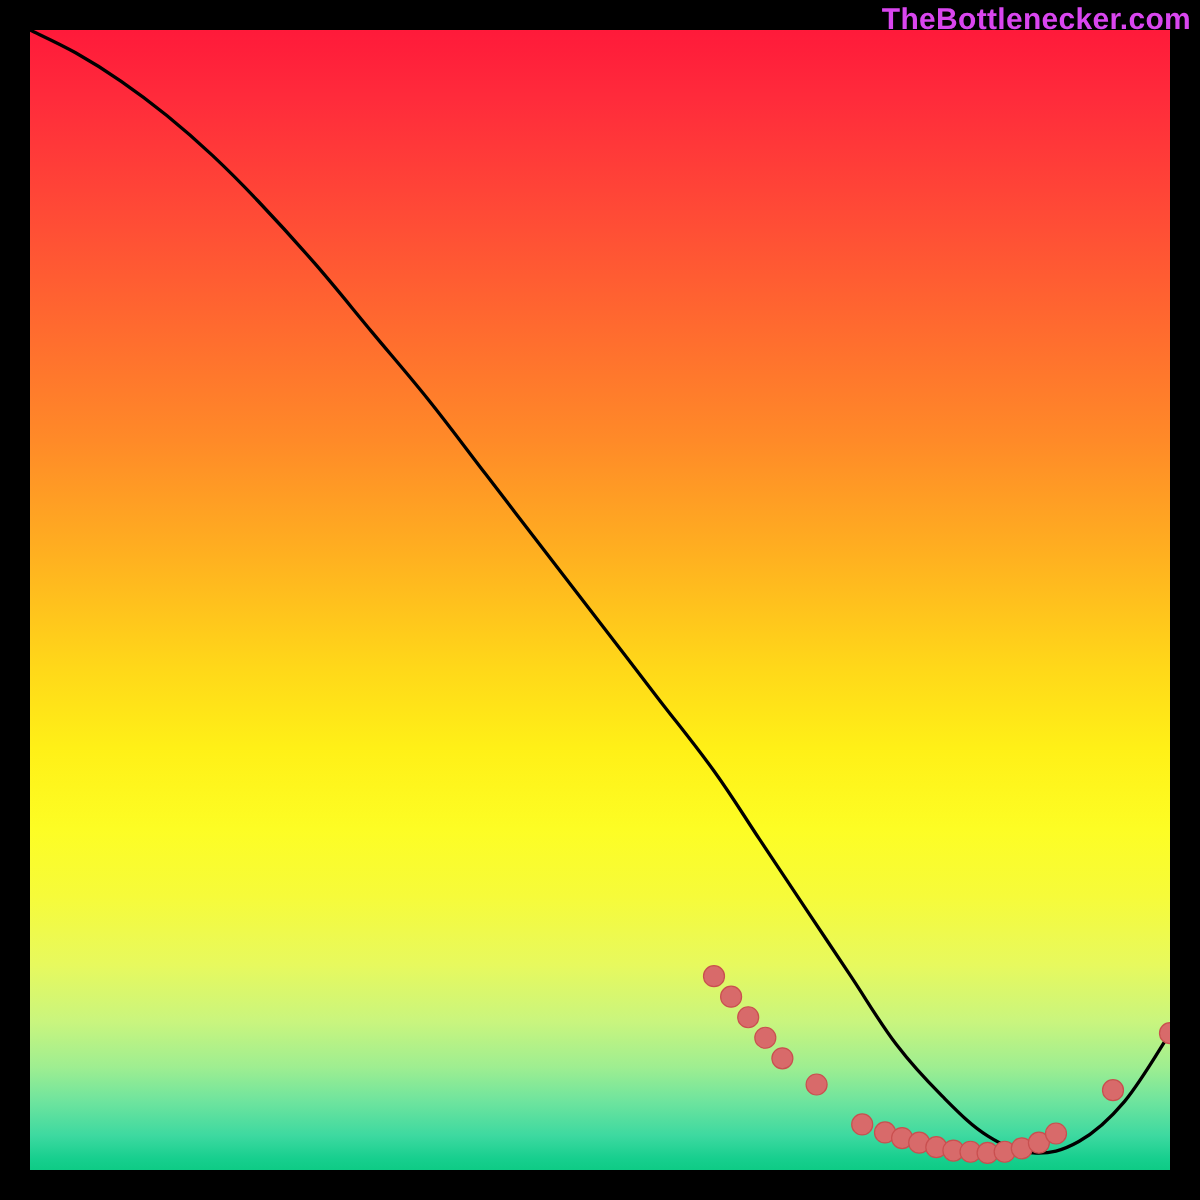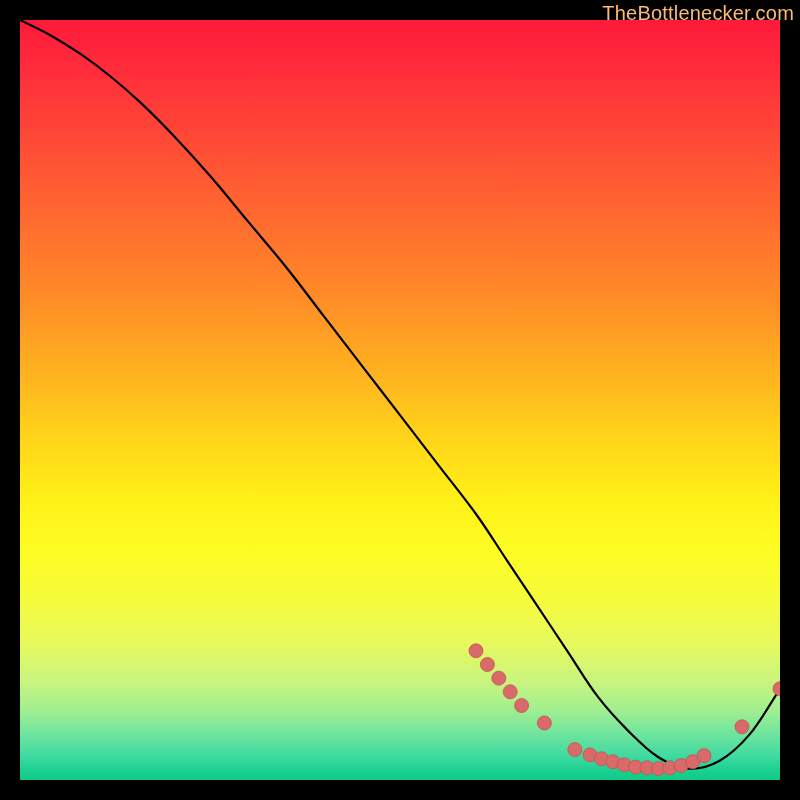--- a/index.html
+++ b/index.html
@@ -56,9 +56,9 @@
     position: absolute;
     top: 2px;
     right: 6px;
-    color: #fdba74;
+    color: #d946ef;
     font-size: 20px;
-    font-weight: 400;
+    font-weight: 700;
     letter-spacing: 0.2px;
     user-select: none;
     text-align: center;

